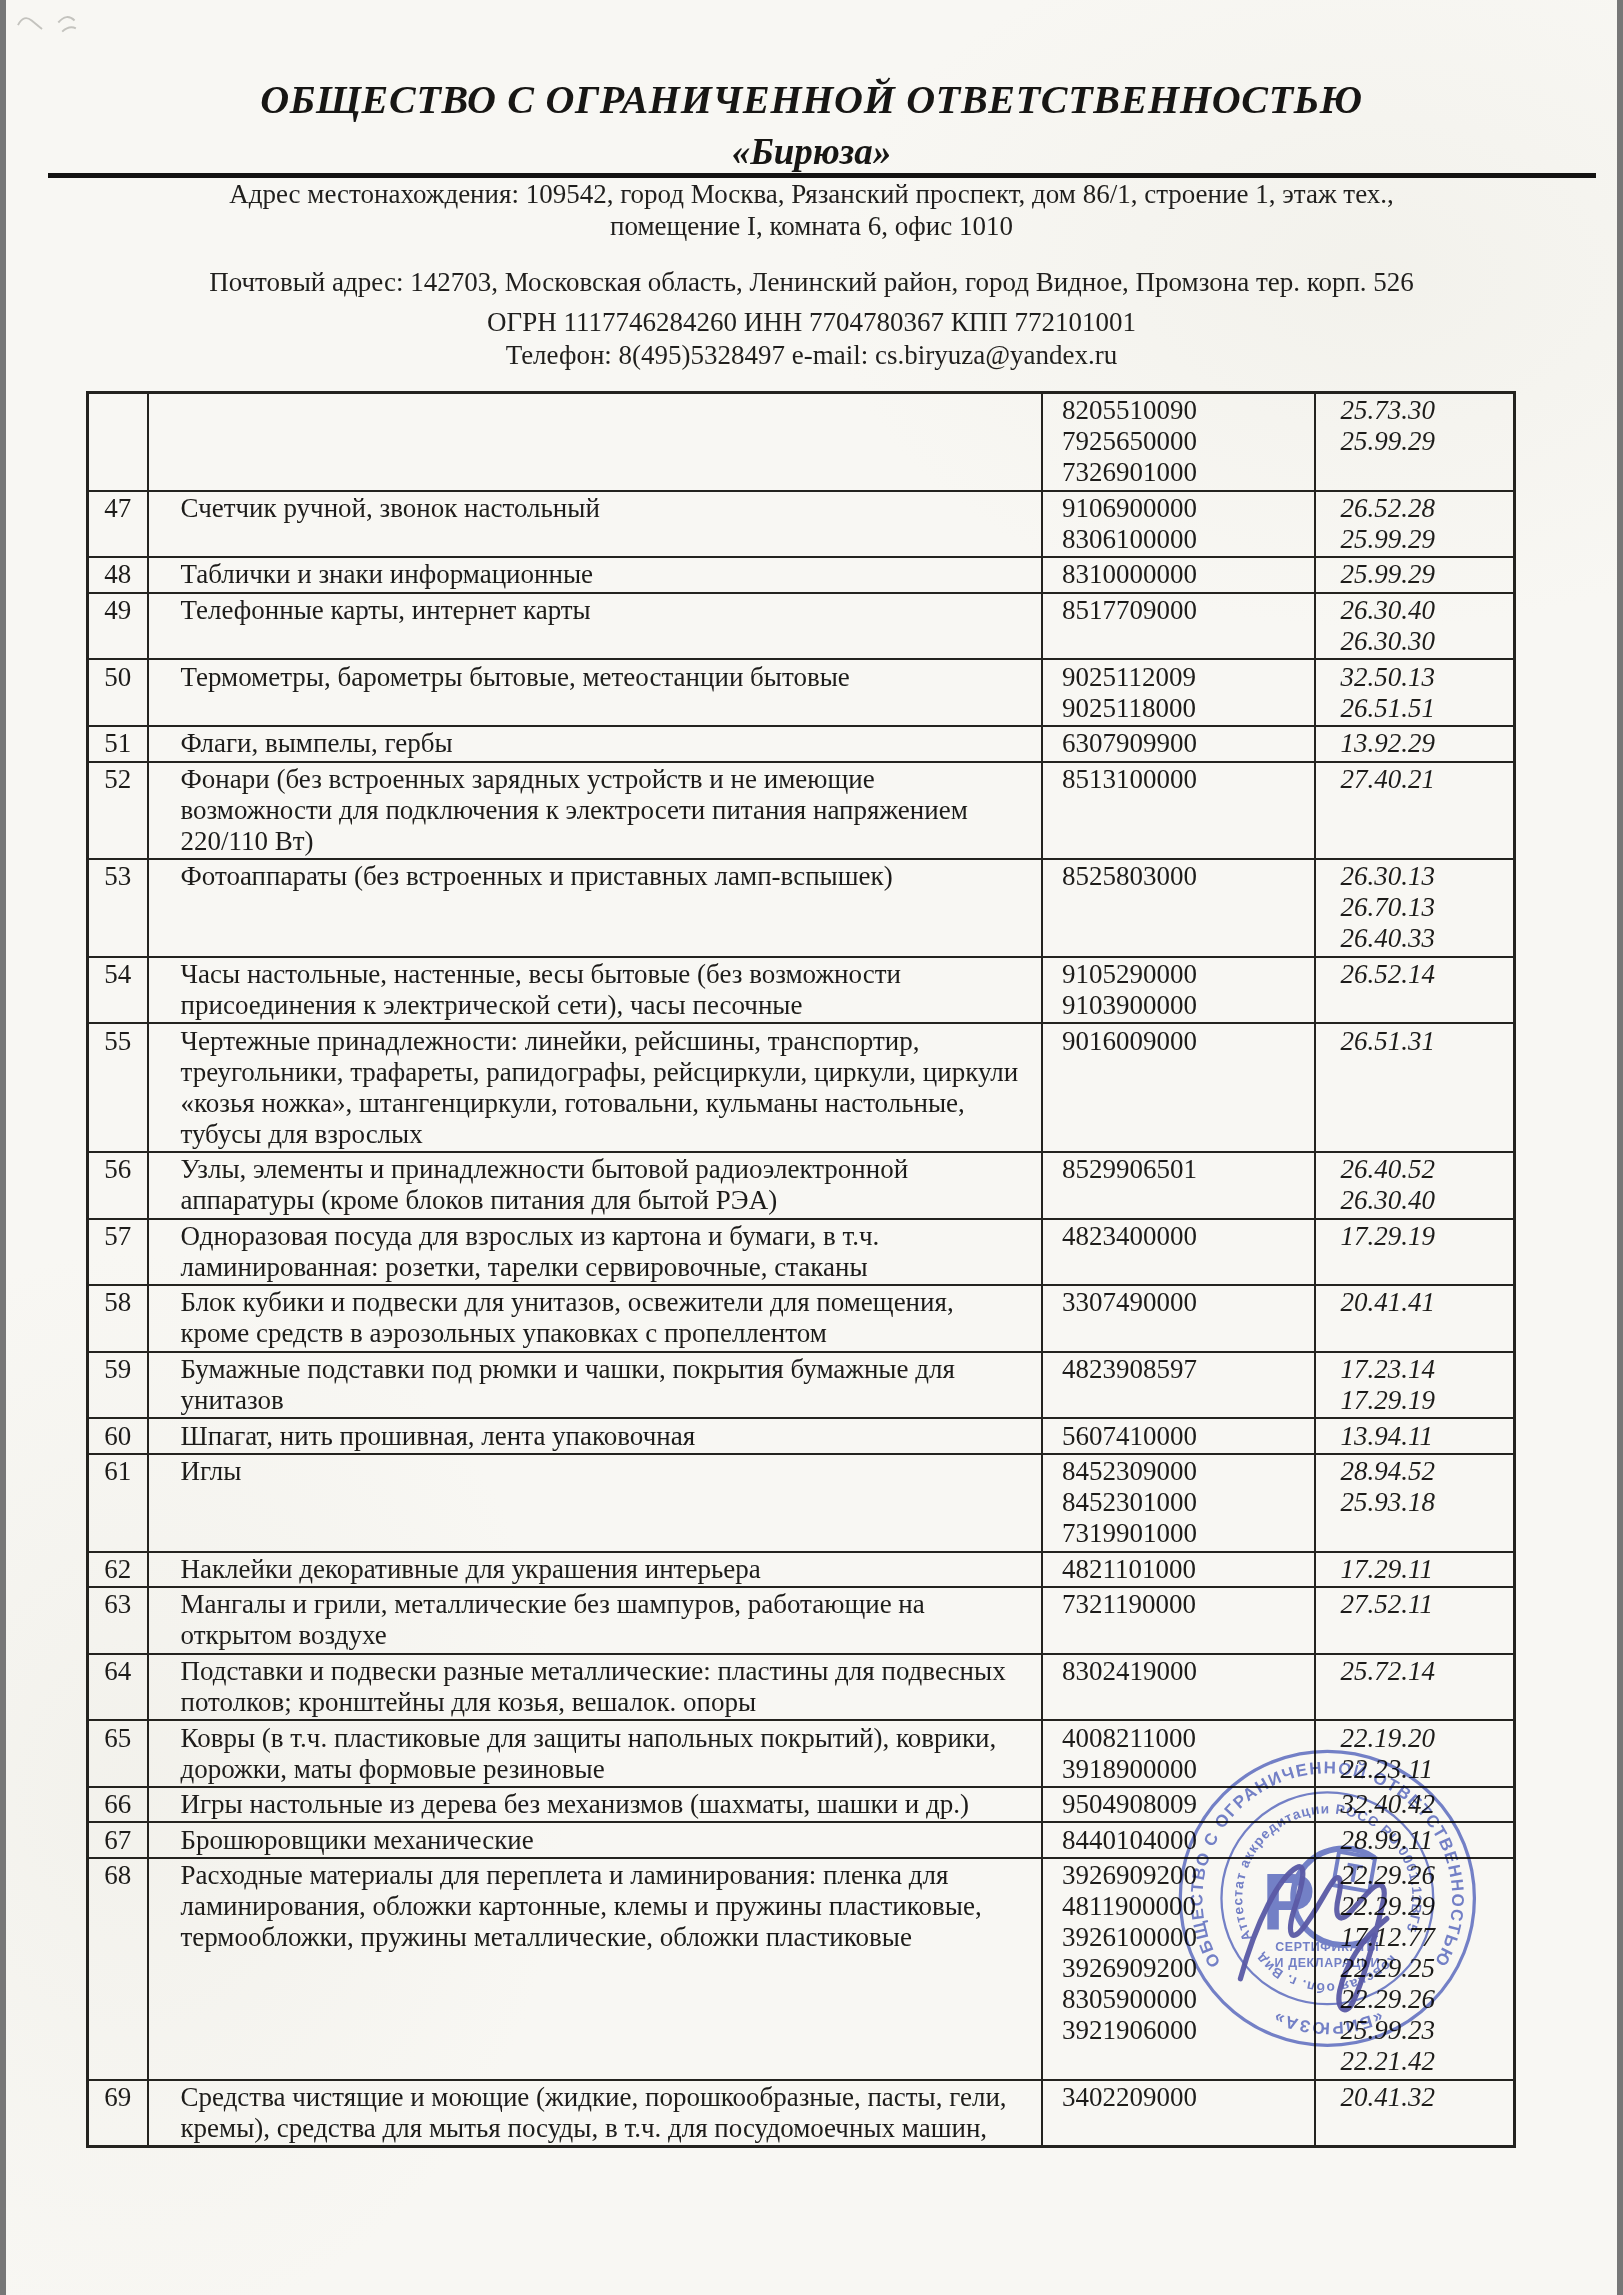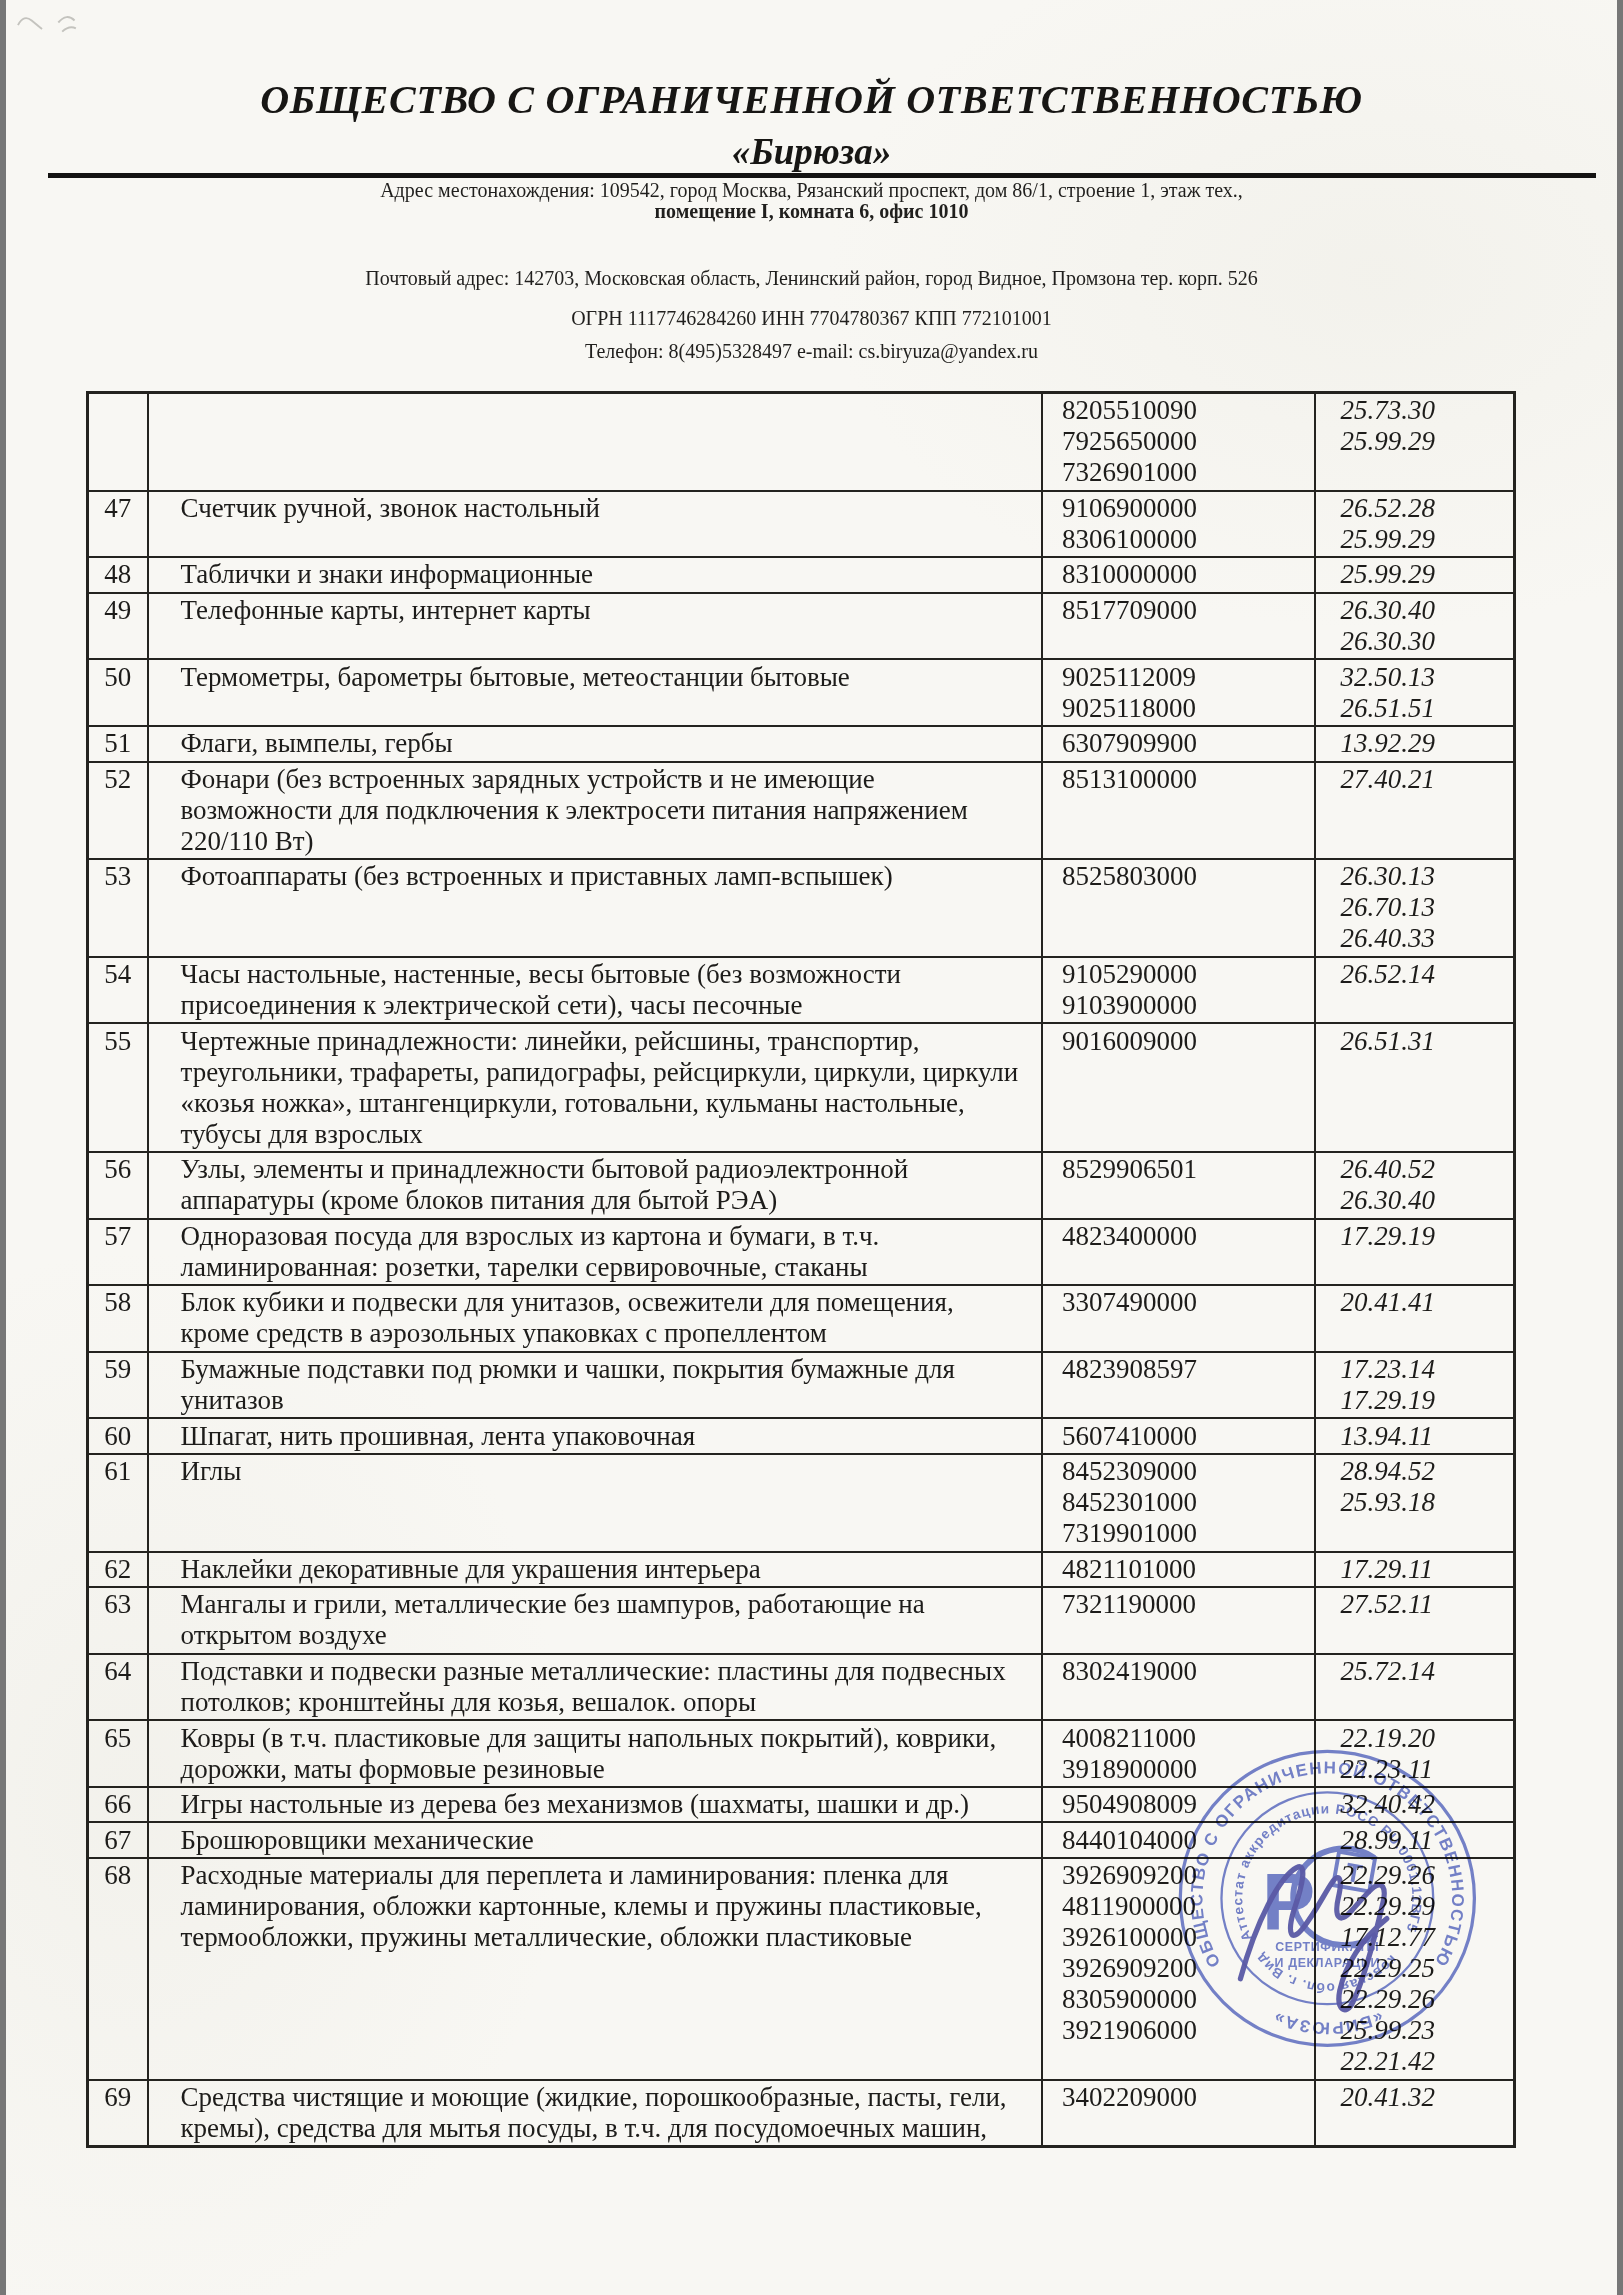--- a/index.html
+++ b/index.html
@@ -36,7 +36,7 @@
   .hline{
     position:absolute;left:0;right:0;
     text-align:center;
-    font-size:20px;
+    font-size:27px;
     color:#201f1d;
     white-space:nowrap;
   }

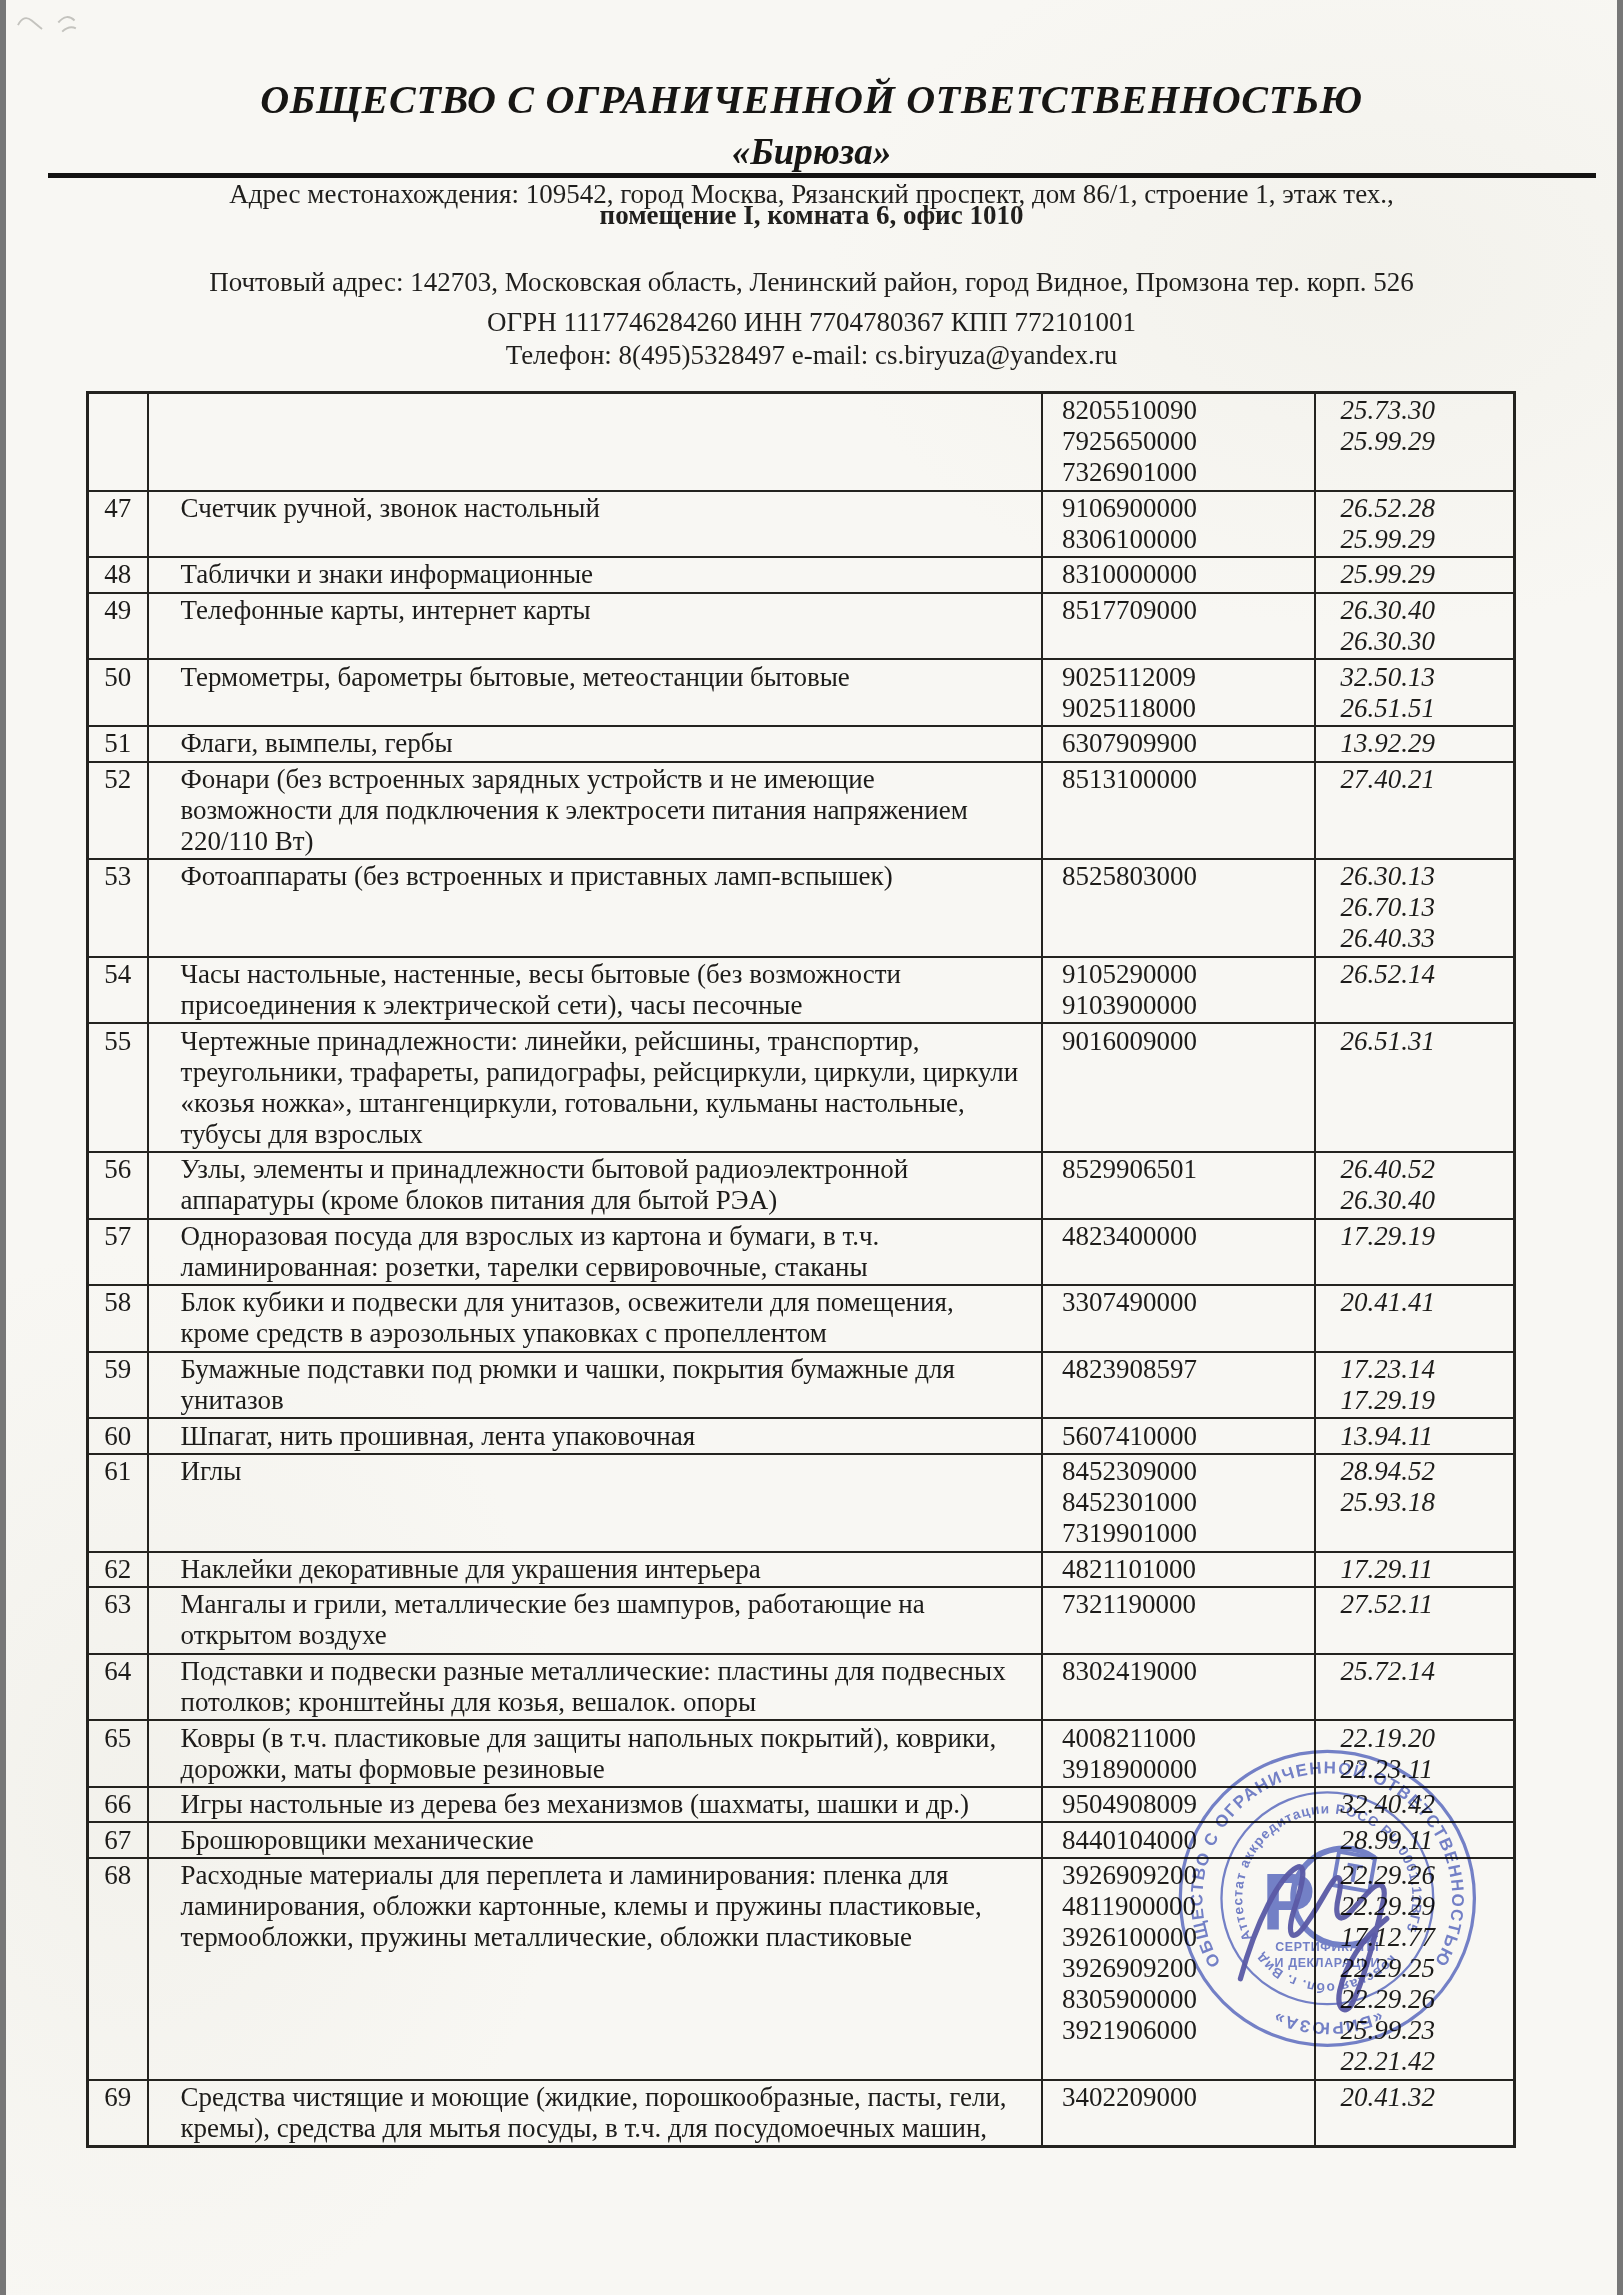--- a/index.html
+++ b/index.html
@@ -41,7 +41,7 @@
     white-space:nowrap;
   }
   .addr1{top:179px;}
-  .addr2{top:200px;font-weight:bold;}
+  .addr2{top:211px;}
   .addr3{top:243px;margin-top:24px;}
   .ogrn{top:307px;}
   .phone{top:340px;}

